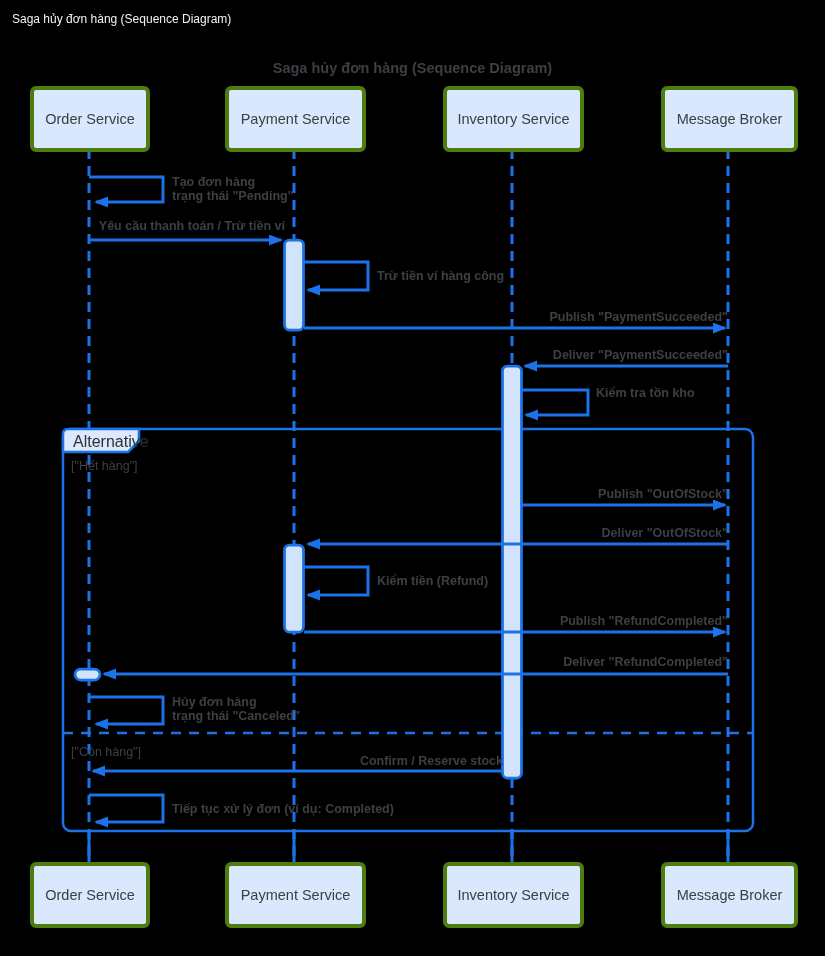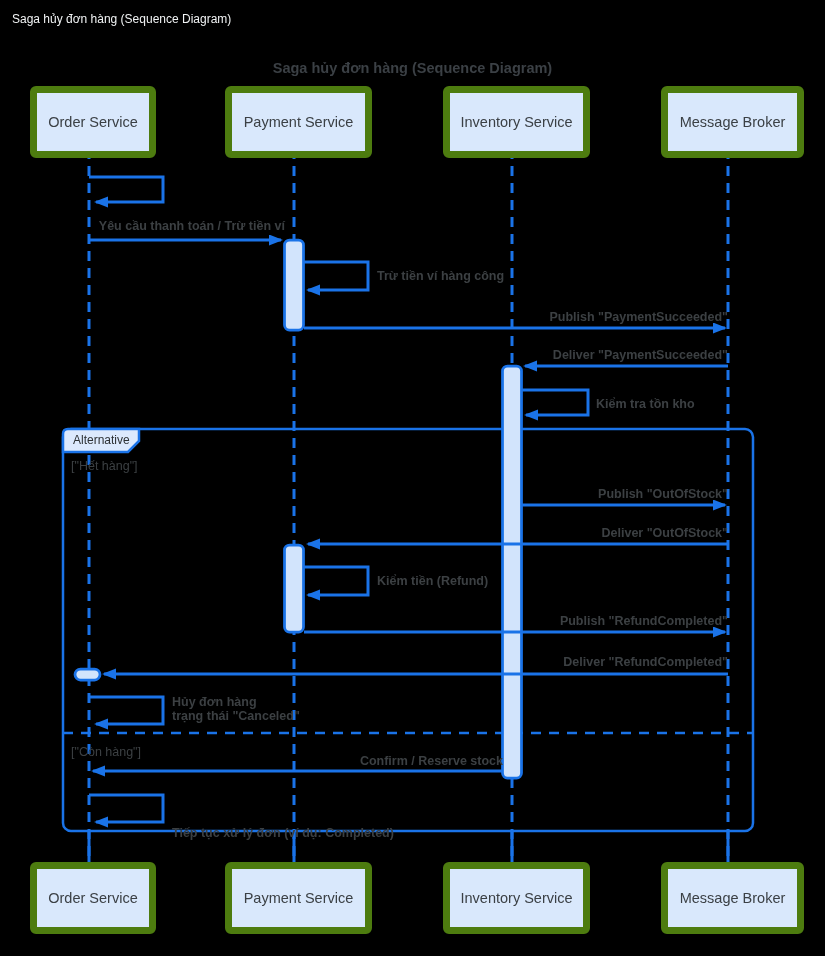--- a/index.html
+++ b/index.html
@@ -10,7 +10,7 @@
   .page-header{position:absolute;left:12px;top:12px;font-size:12px;color:#f1f3f4;white-space:nowrap;}
   .diagram-title{position:absolute;left:0;top:60px;width:825px;text-align:center;
     font-size:14.5px;font-weight:700;color:#3b4045;}
-  .box{position:absolute;height:58px;background:#d9e8fc;border:7px solid #4d7c0f;border-radius:6px;
+  .box{position:absolute;height:58px;background:#d9e8fc;border:4px solid #4d7c0f;border-radius:6px;
     display:flex;align-items:center;justify-content:center;color:#3b4045;font-size:14.5px;white-space:nowrap;}
   .msg{position:absolute;font-weight:700;font-size:12.5px;line-height:14px;color:#3c4043;white-space:nowrap;}
   .center{text-align:right;}

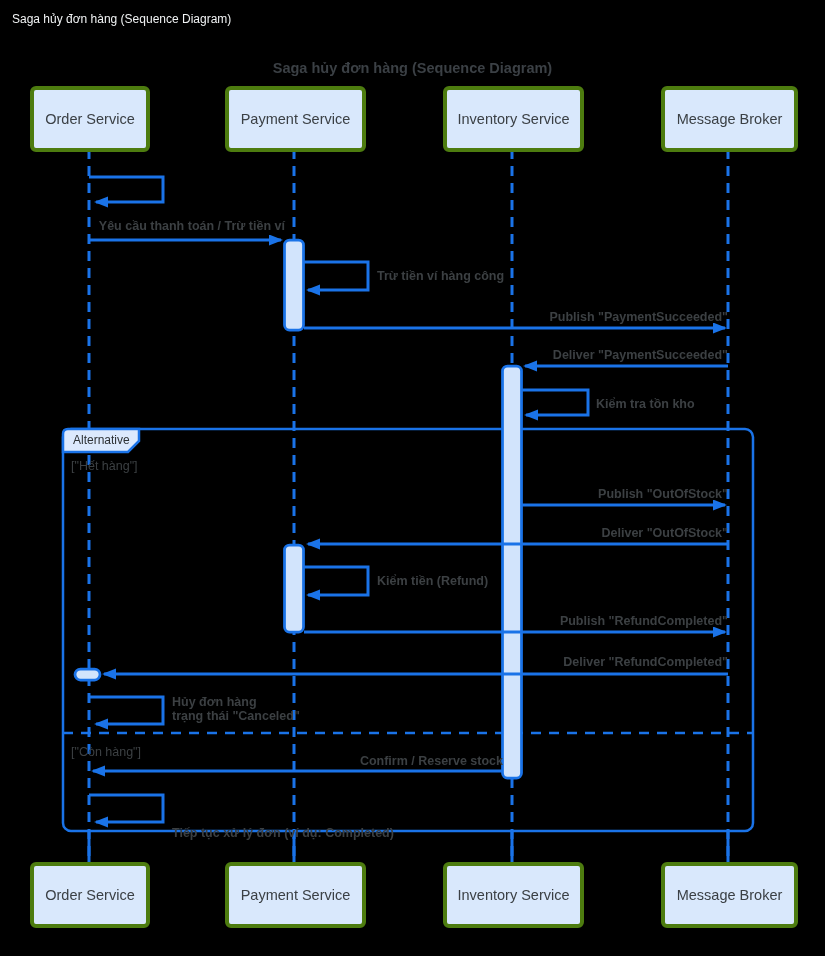--- a/index.html
+++ b/index.html
@@ -107,6 +107,10 @@
   <div class="guard" style="left:71px;top:459px;">["Hết hàng"]</div>
   <div class="guard" style="left:71px;top:745px;">["Còn hàng"]</div>
 
+  <div class="msg" style="left:172px;top:175px;">
+    <div>Tạo đơn hàng</div>
+    <div>trạng thái "Pending"</div>
+  </div>
   <div class="msg center" style="left:89px;top:219px;width:196px;">Yêu cầu thanh toán / Trừ tiền ví</div>
   <div class="msg" style="left:377px;top:269px;">Trừ tiền ví hàng công</div>
   <div class="msg center" style="left:304px;top:310px;width:424px;">Publish "PaymentSucceeded"</div>

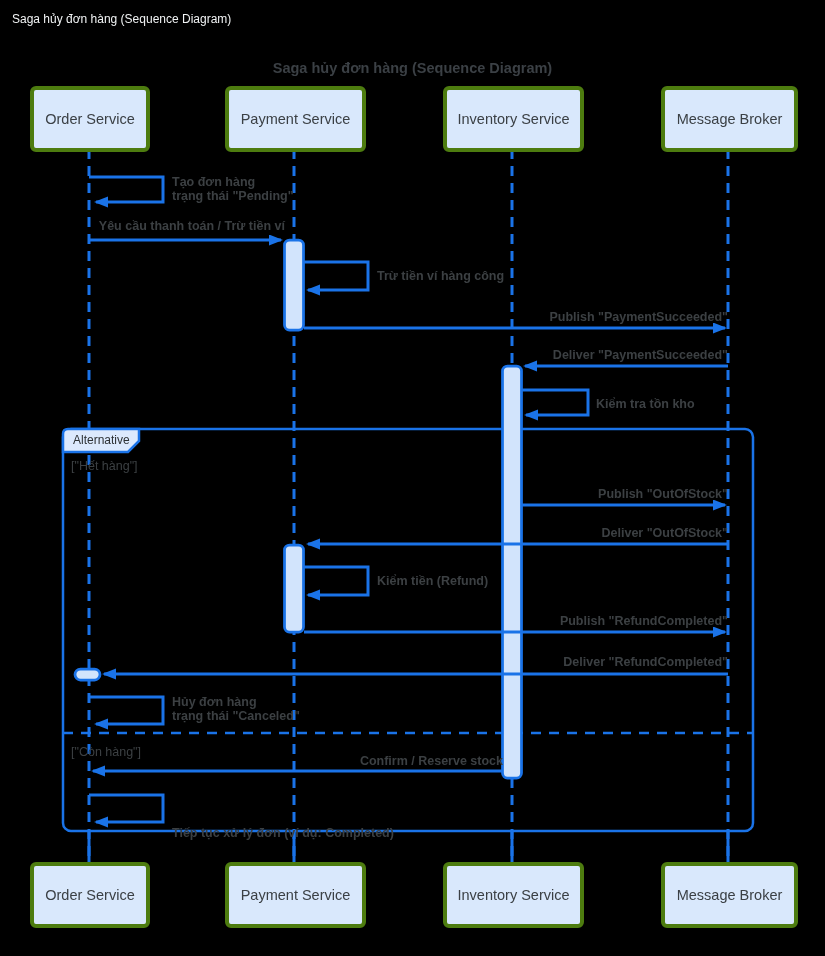--- a/index.html
+++ b/index.html
@@ -115,7 +115,7 @@
   <div class="msg" style="left:377px;top:269px;">Trừ tiền ví hàng công</div>
   <div class="msg center" style="left:304px;top:310px;width:424px;">Publish "PaymentSucceeded"</div>
   <div class="msg center" style="left:521px;top:348px;width:207px;">Deliver "PaymentSucceeded"</div>
-  <div class="msg" style="left:596px;top:397px;text-align:center;">Kiểm tra tồn kho</div>
+  <div class="msg" style="left:596px;top:386px;text-align:center;">Kiểm tra tồn kho</div>
   <div class="msg center" style="left:522px;top:487px;width:206px;">Publish "OutOfStock"</div>
   <div class="msg center" style="left:304px;top:526px;width:424px;">Deliver "OutOfStock"</div>
   <div class="msg" style="left:377px;top:574px;">Kiểm tiền (Refund)</div>

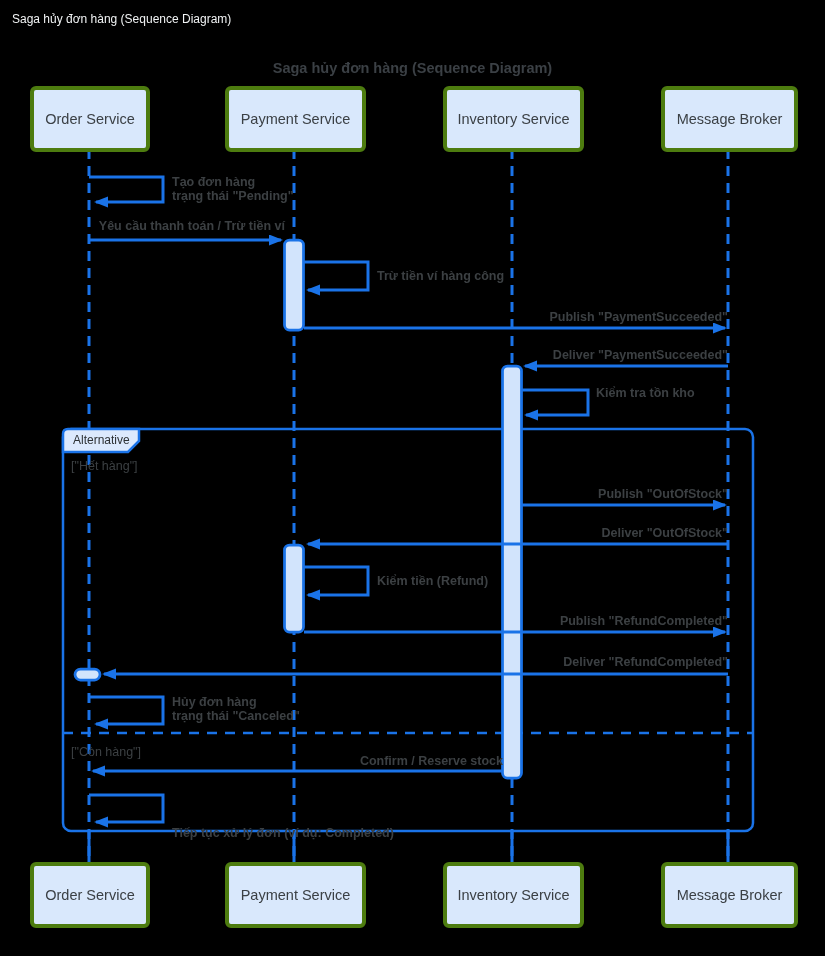--- a/index.html
+++ b/index.html
@@ -15,7 +15,7 @@
   .msg{position:absolute;font-weight:700;font-size:12.5px;line-height:14px;color:#3c4043;white-space:nowrap;}
   .center{text-align:right;}
   .guard{position:absolute;font-weight:500;font-size:12.5px;color:#3c4043;white-space:nowrap;}
-  .tab-label{position:absolute;left:73px;top:433px;font-size:12px;color:#2d3134;white-space:nowrap;}
+  .tab-label{position:absolute;left:73px;top:433px;font-size:16px;color:#2d3134;white-space:nowrap;}
   svg{position:absolute;left:0;top:0;}
 </style>
 </head>

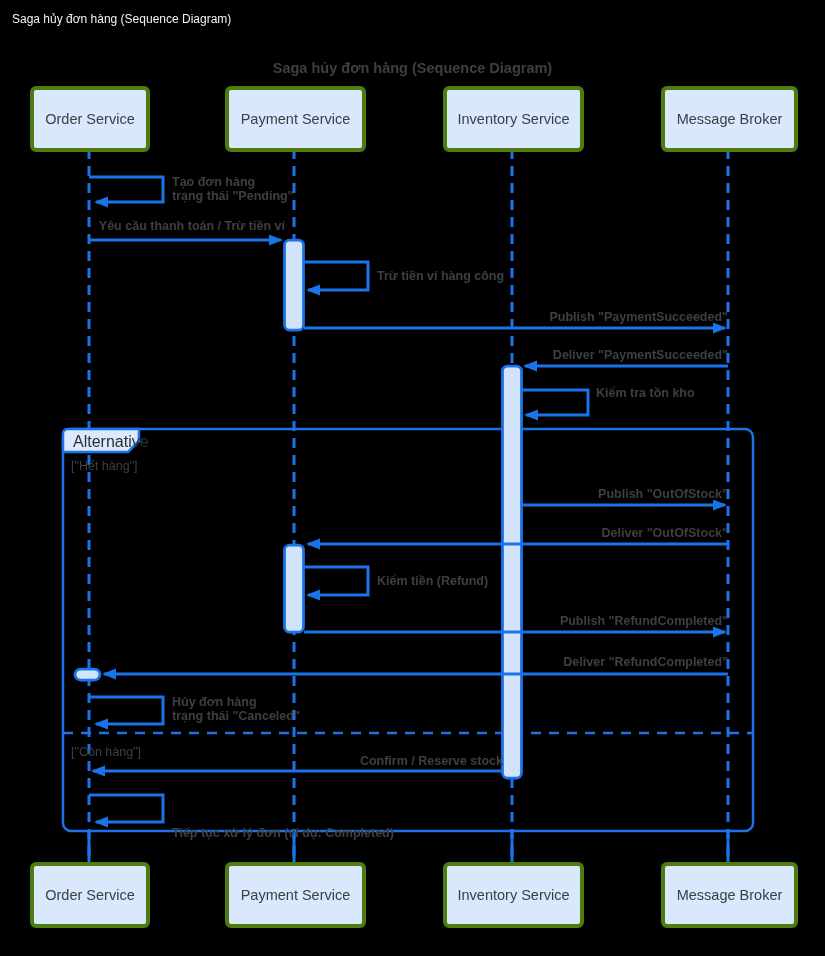--- a/index.html
+++ b/index.html
@@ -126,7 +126,7 @@
     <div>Hủy đơn hàng</div>
     <div>trạng thái "Canceled"</div>
   </div>
-  <div class="msg" style="left:172px;top:802px;margin-top:24px;">Tiếp tục xử lý đơn (ví dụ: Completed)</div>
+  <div class="msg" style="left:172px;top:802px;">Tiếp tục xử lý đơn (ví dụ: Completed)</div>
 
 </div>
 

